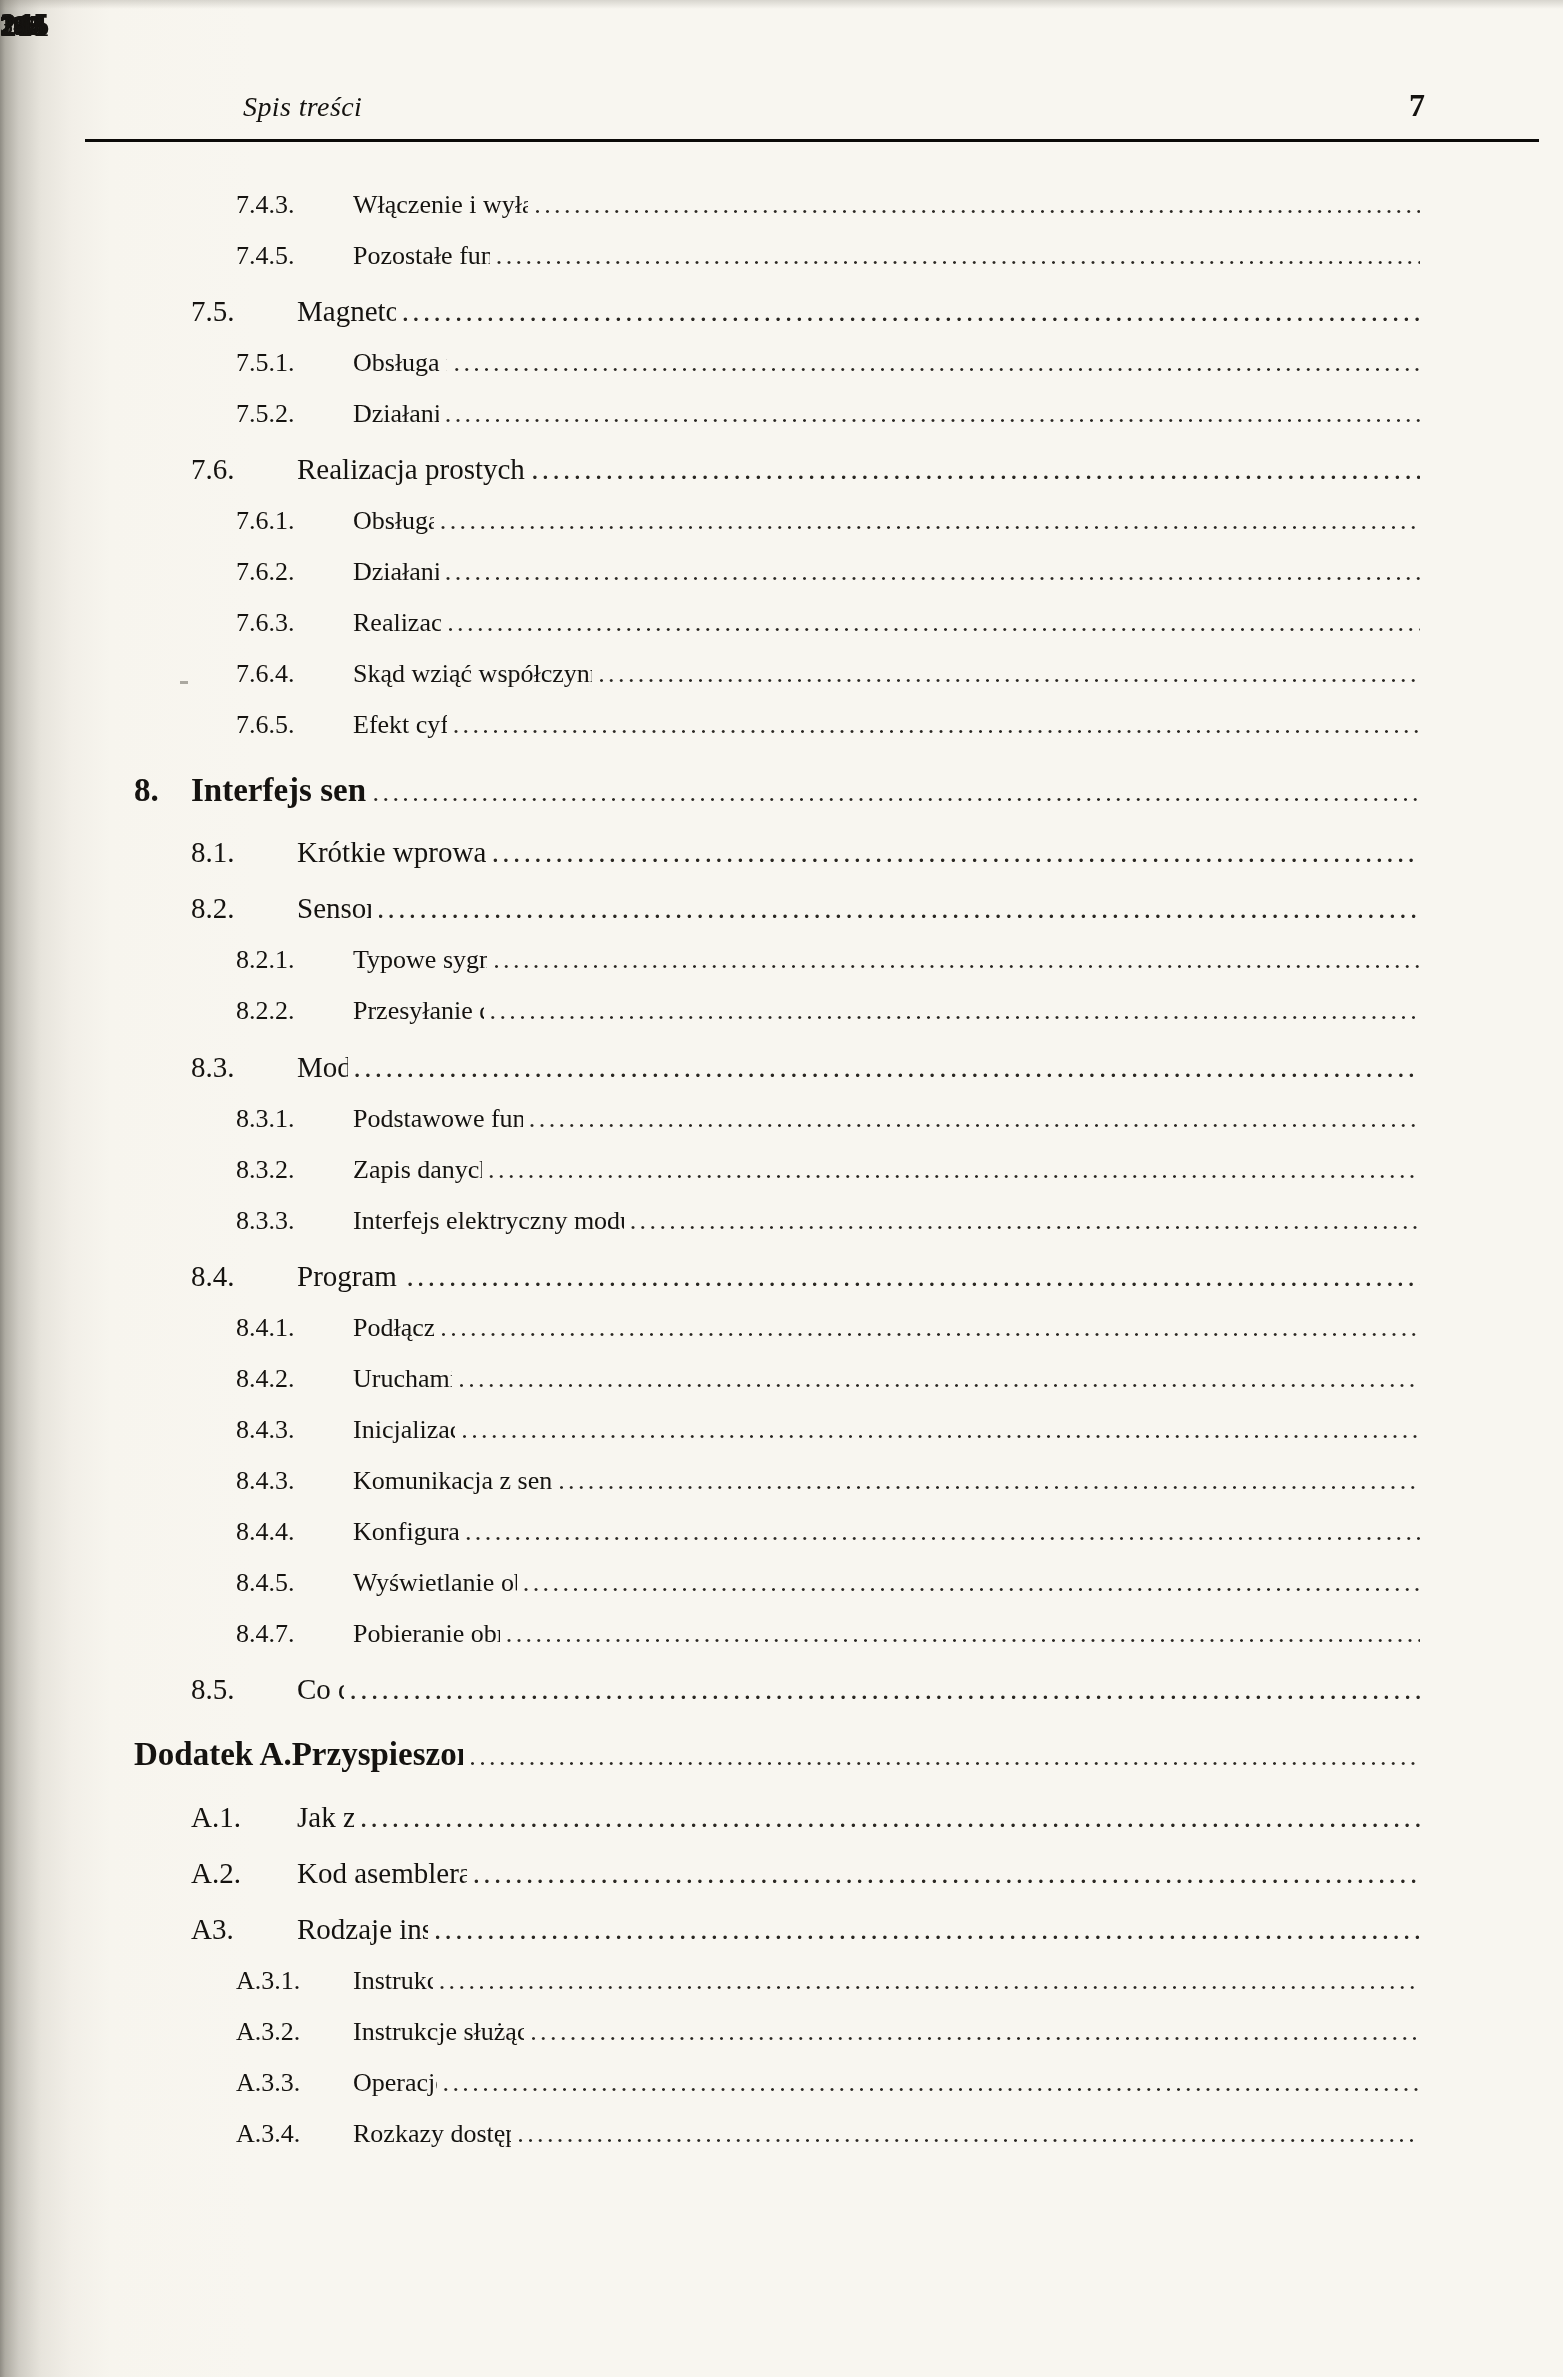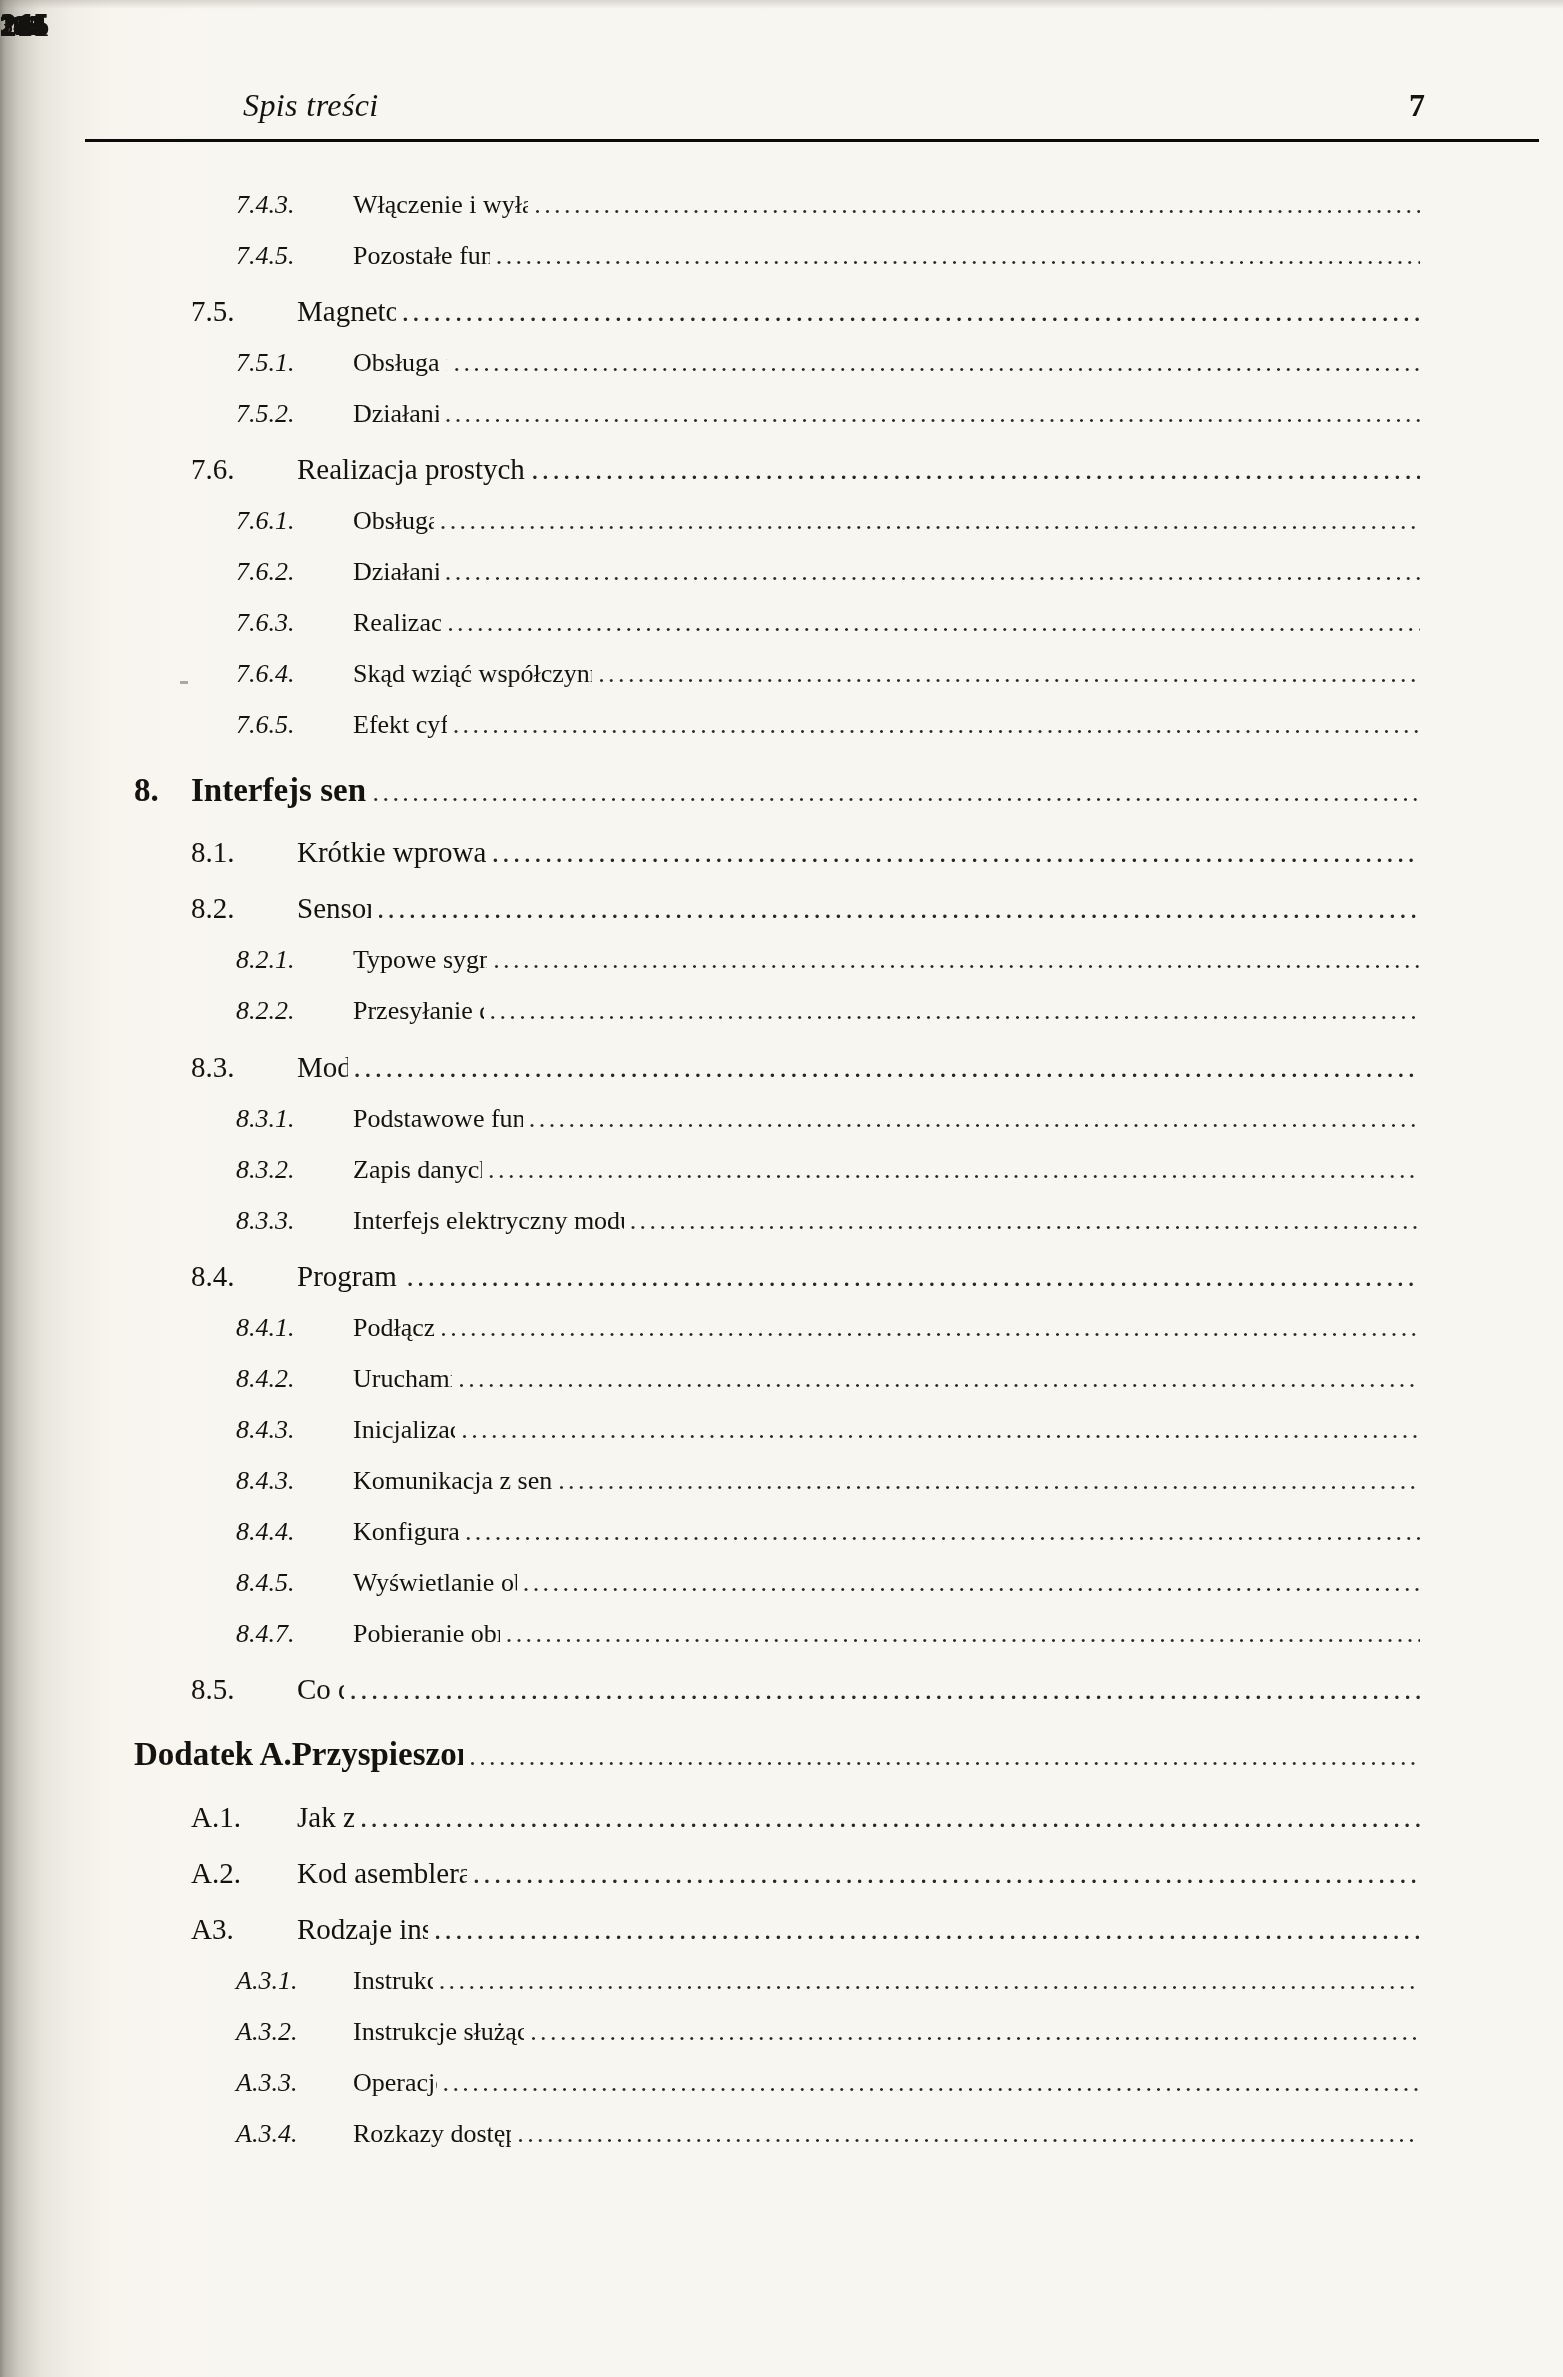--- a/index.html
+++ b/index.html
@@ -47,7 +47,7 @@
   }
   .header .running-title {
     font-style: italic;
-    font-size: 32px;
+    font-size: 28px;
     letter-spacing: 0.4px;
   }
   .header .folio {

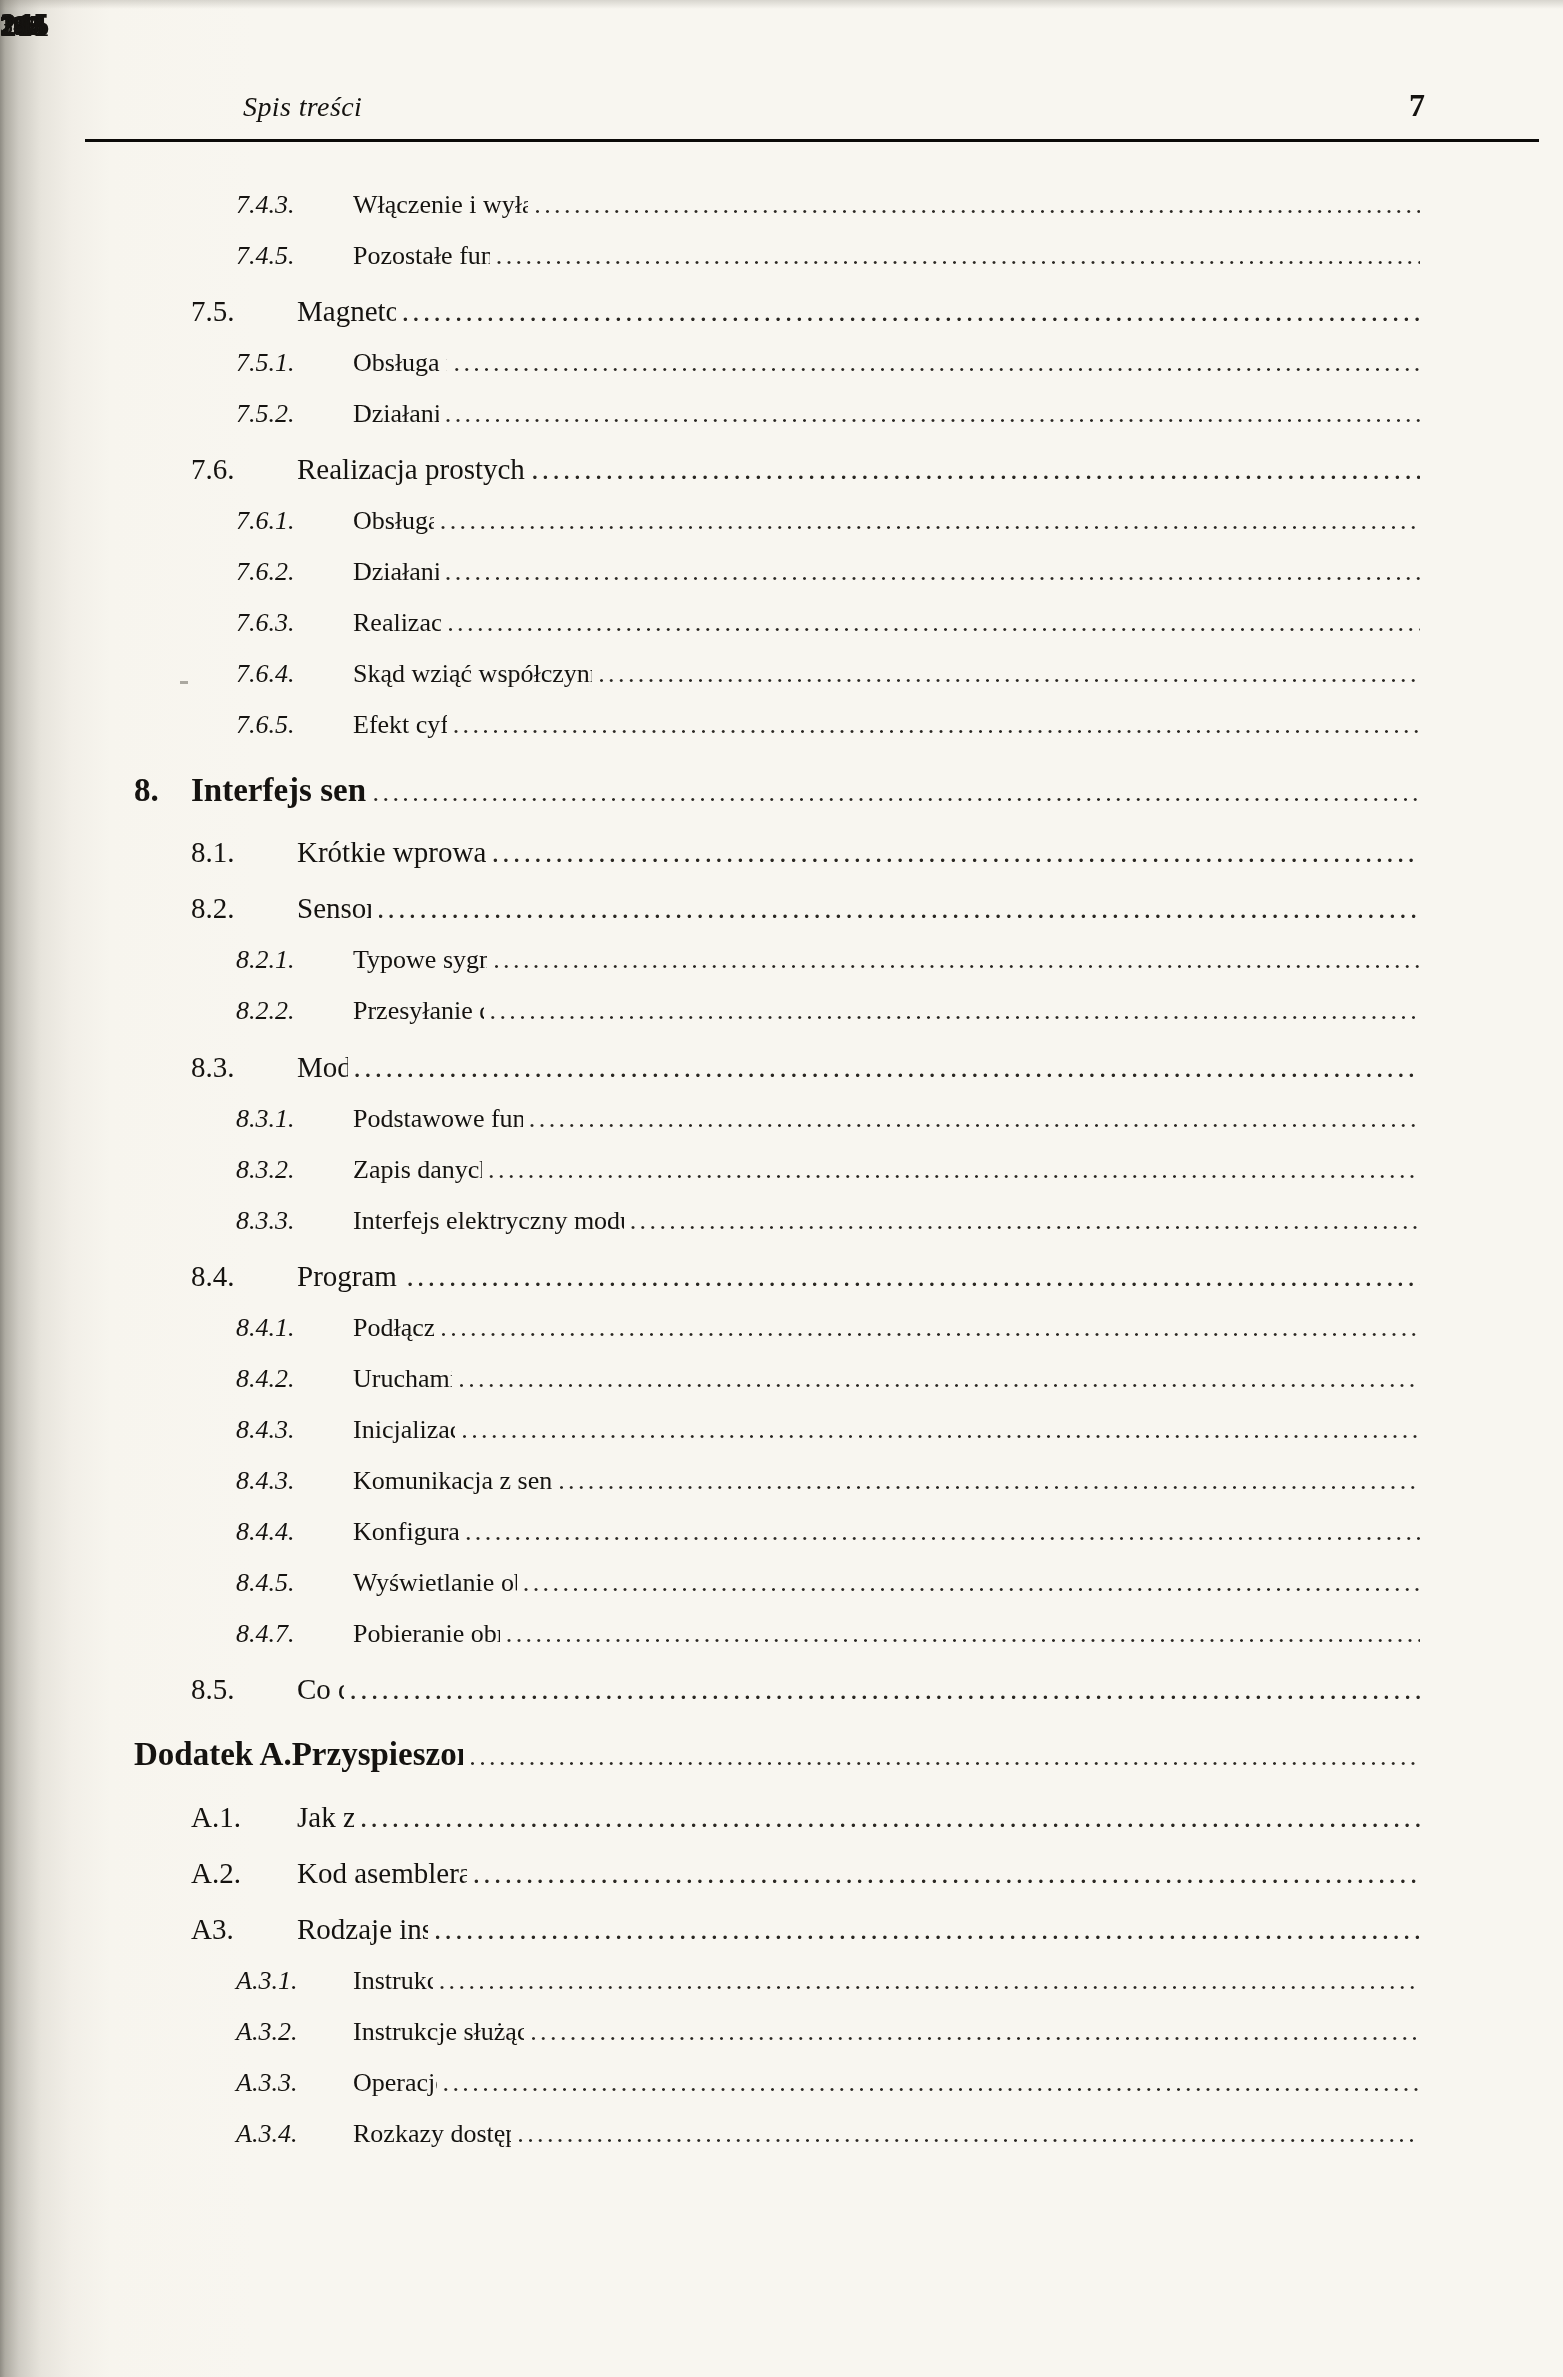--- a/index.html
+++ b/index.html
@@ -83,7 +83,7 @@
 
   
   .toc-row.subsection { padding-left: 236px; }
-  .toc-row.subsection .num { width: 117px; font-style: italic; }
+  .toc-row.subsection .num { width: 117px; }
 
   
   .toc-row.section {

